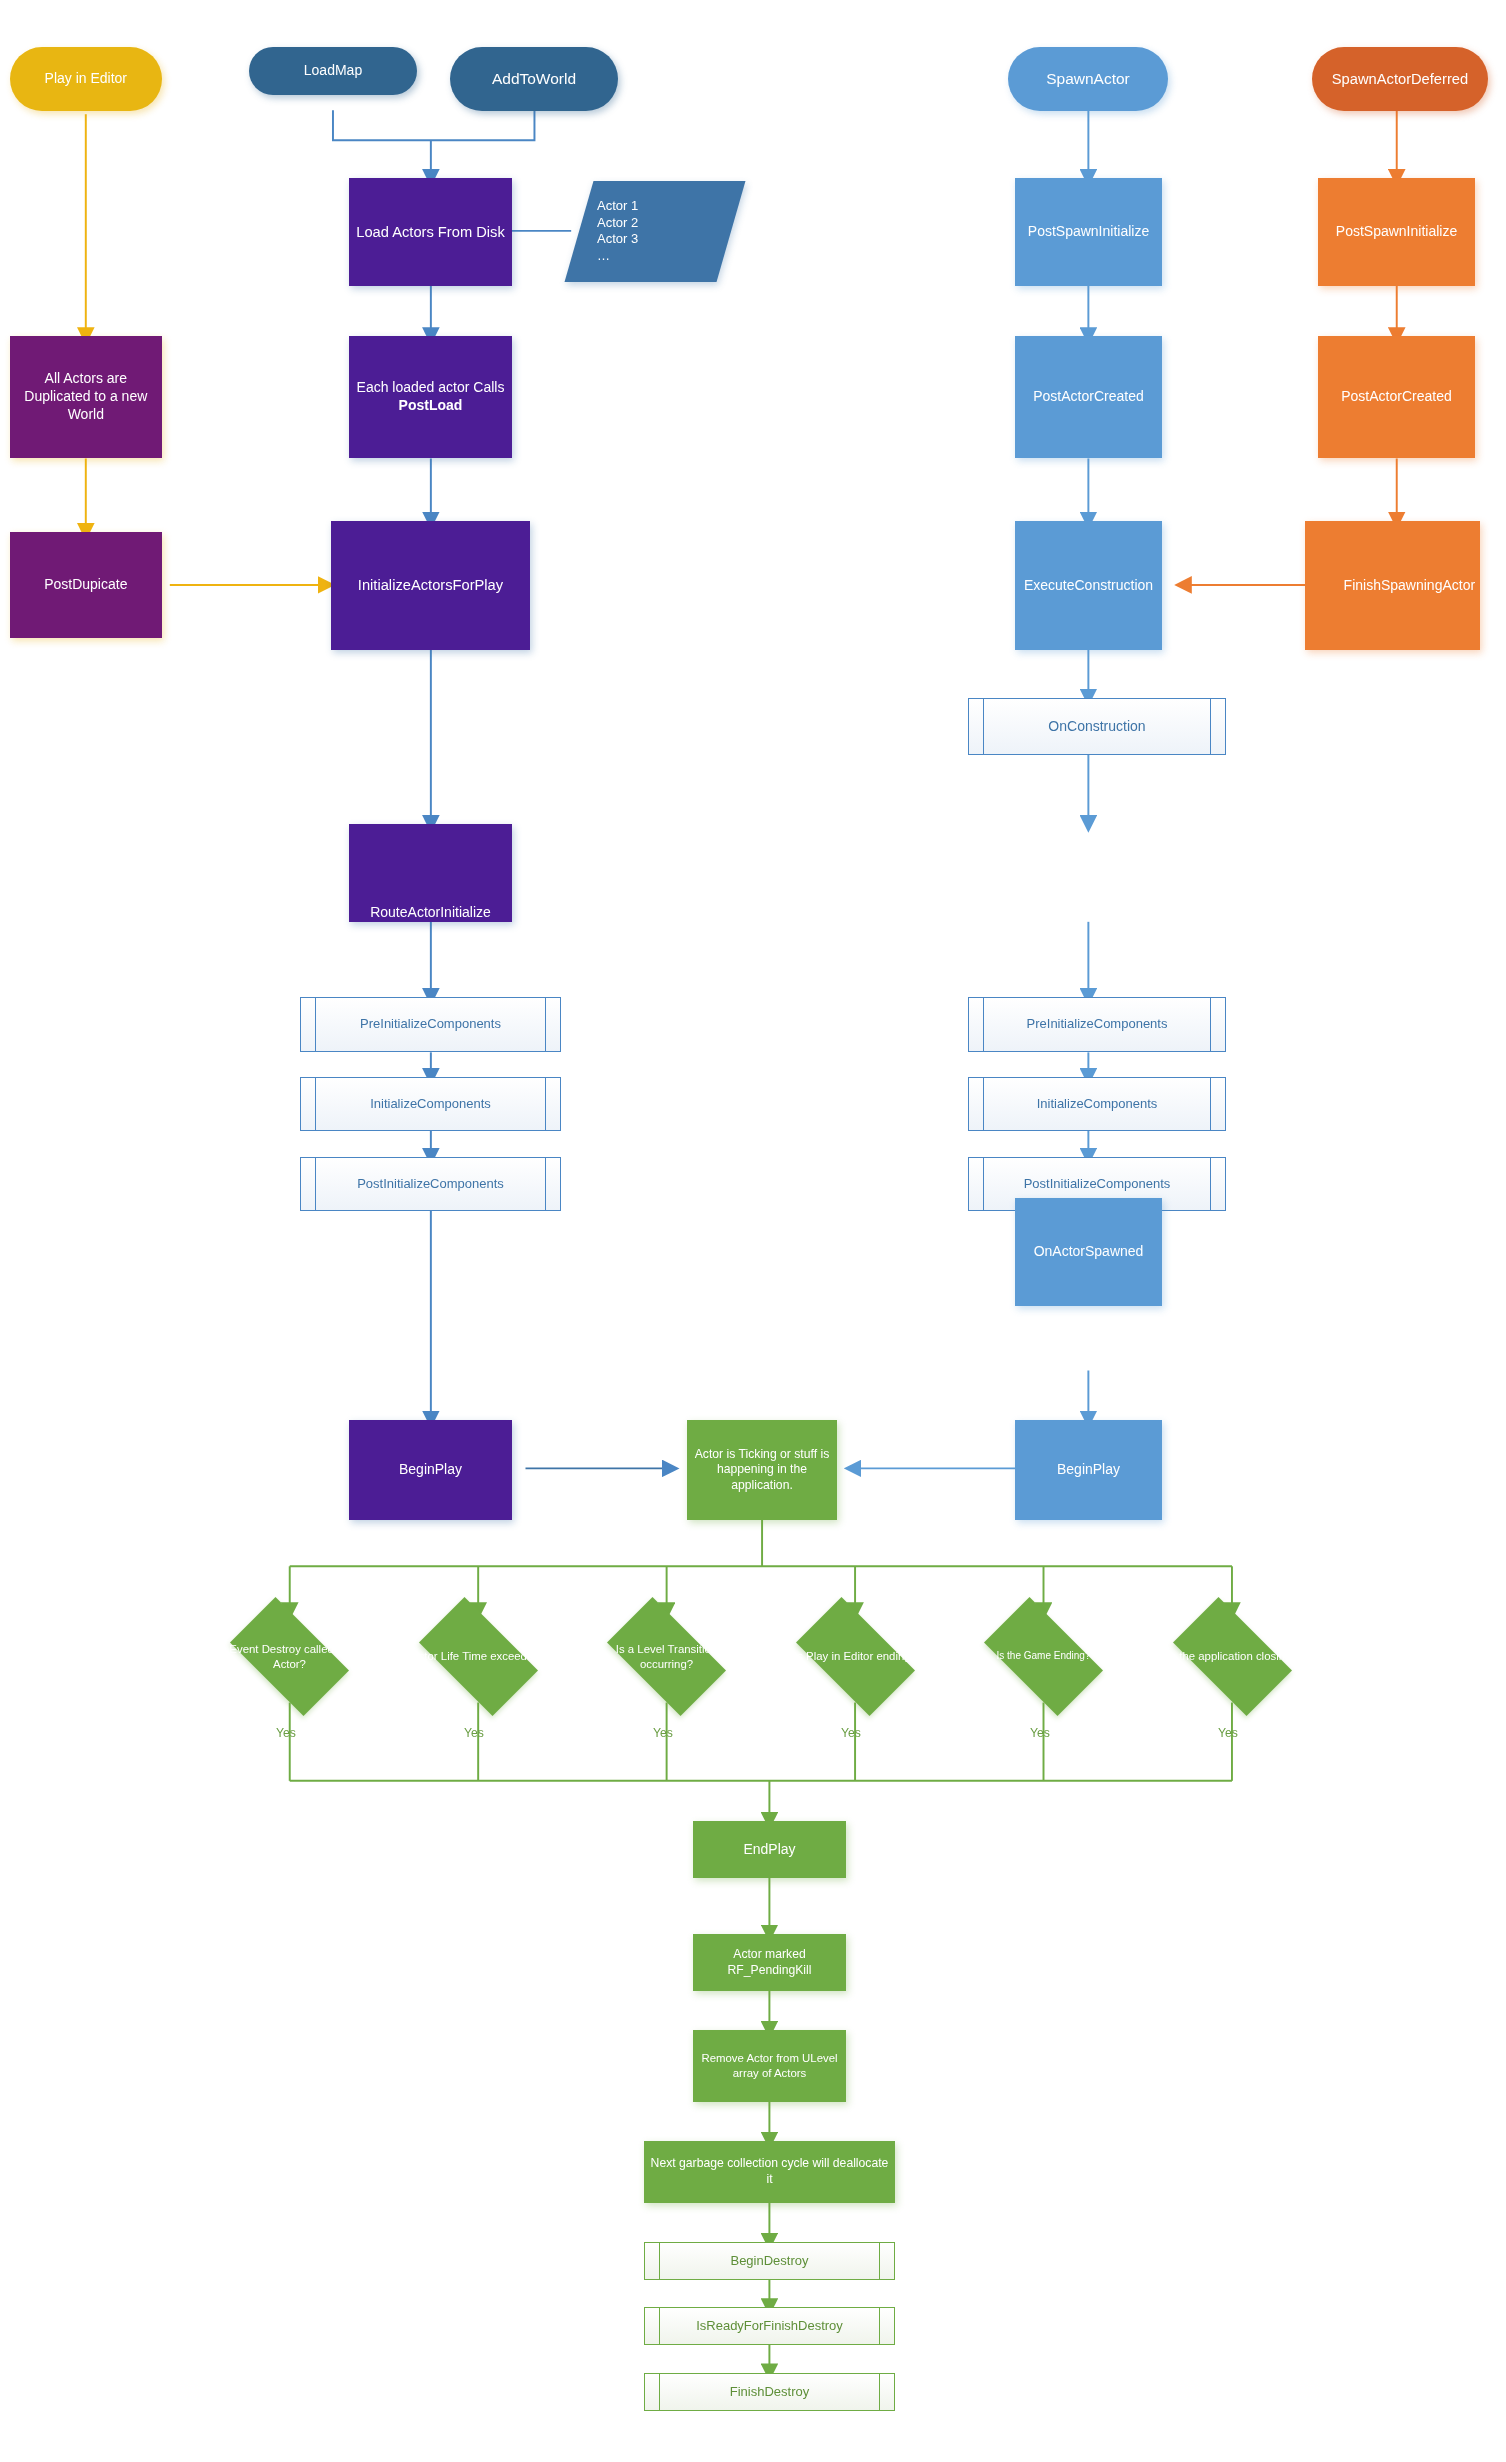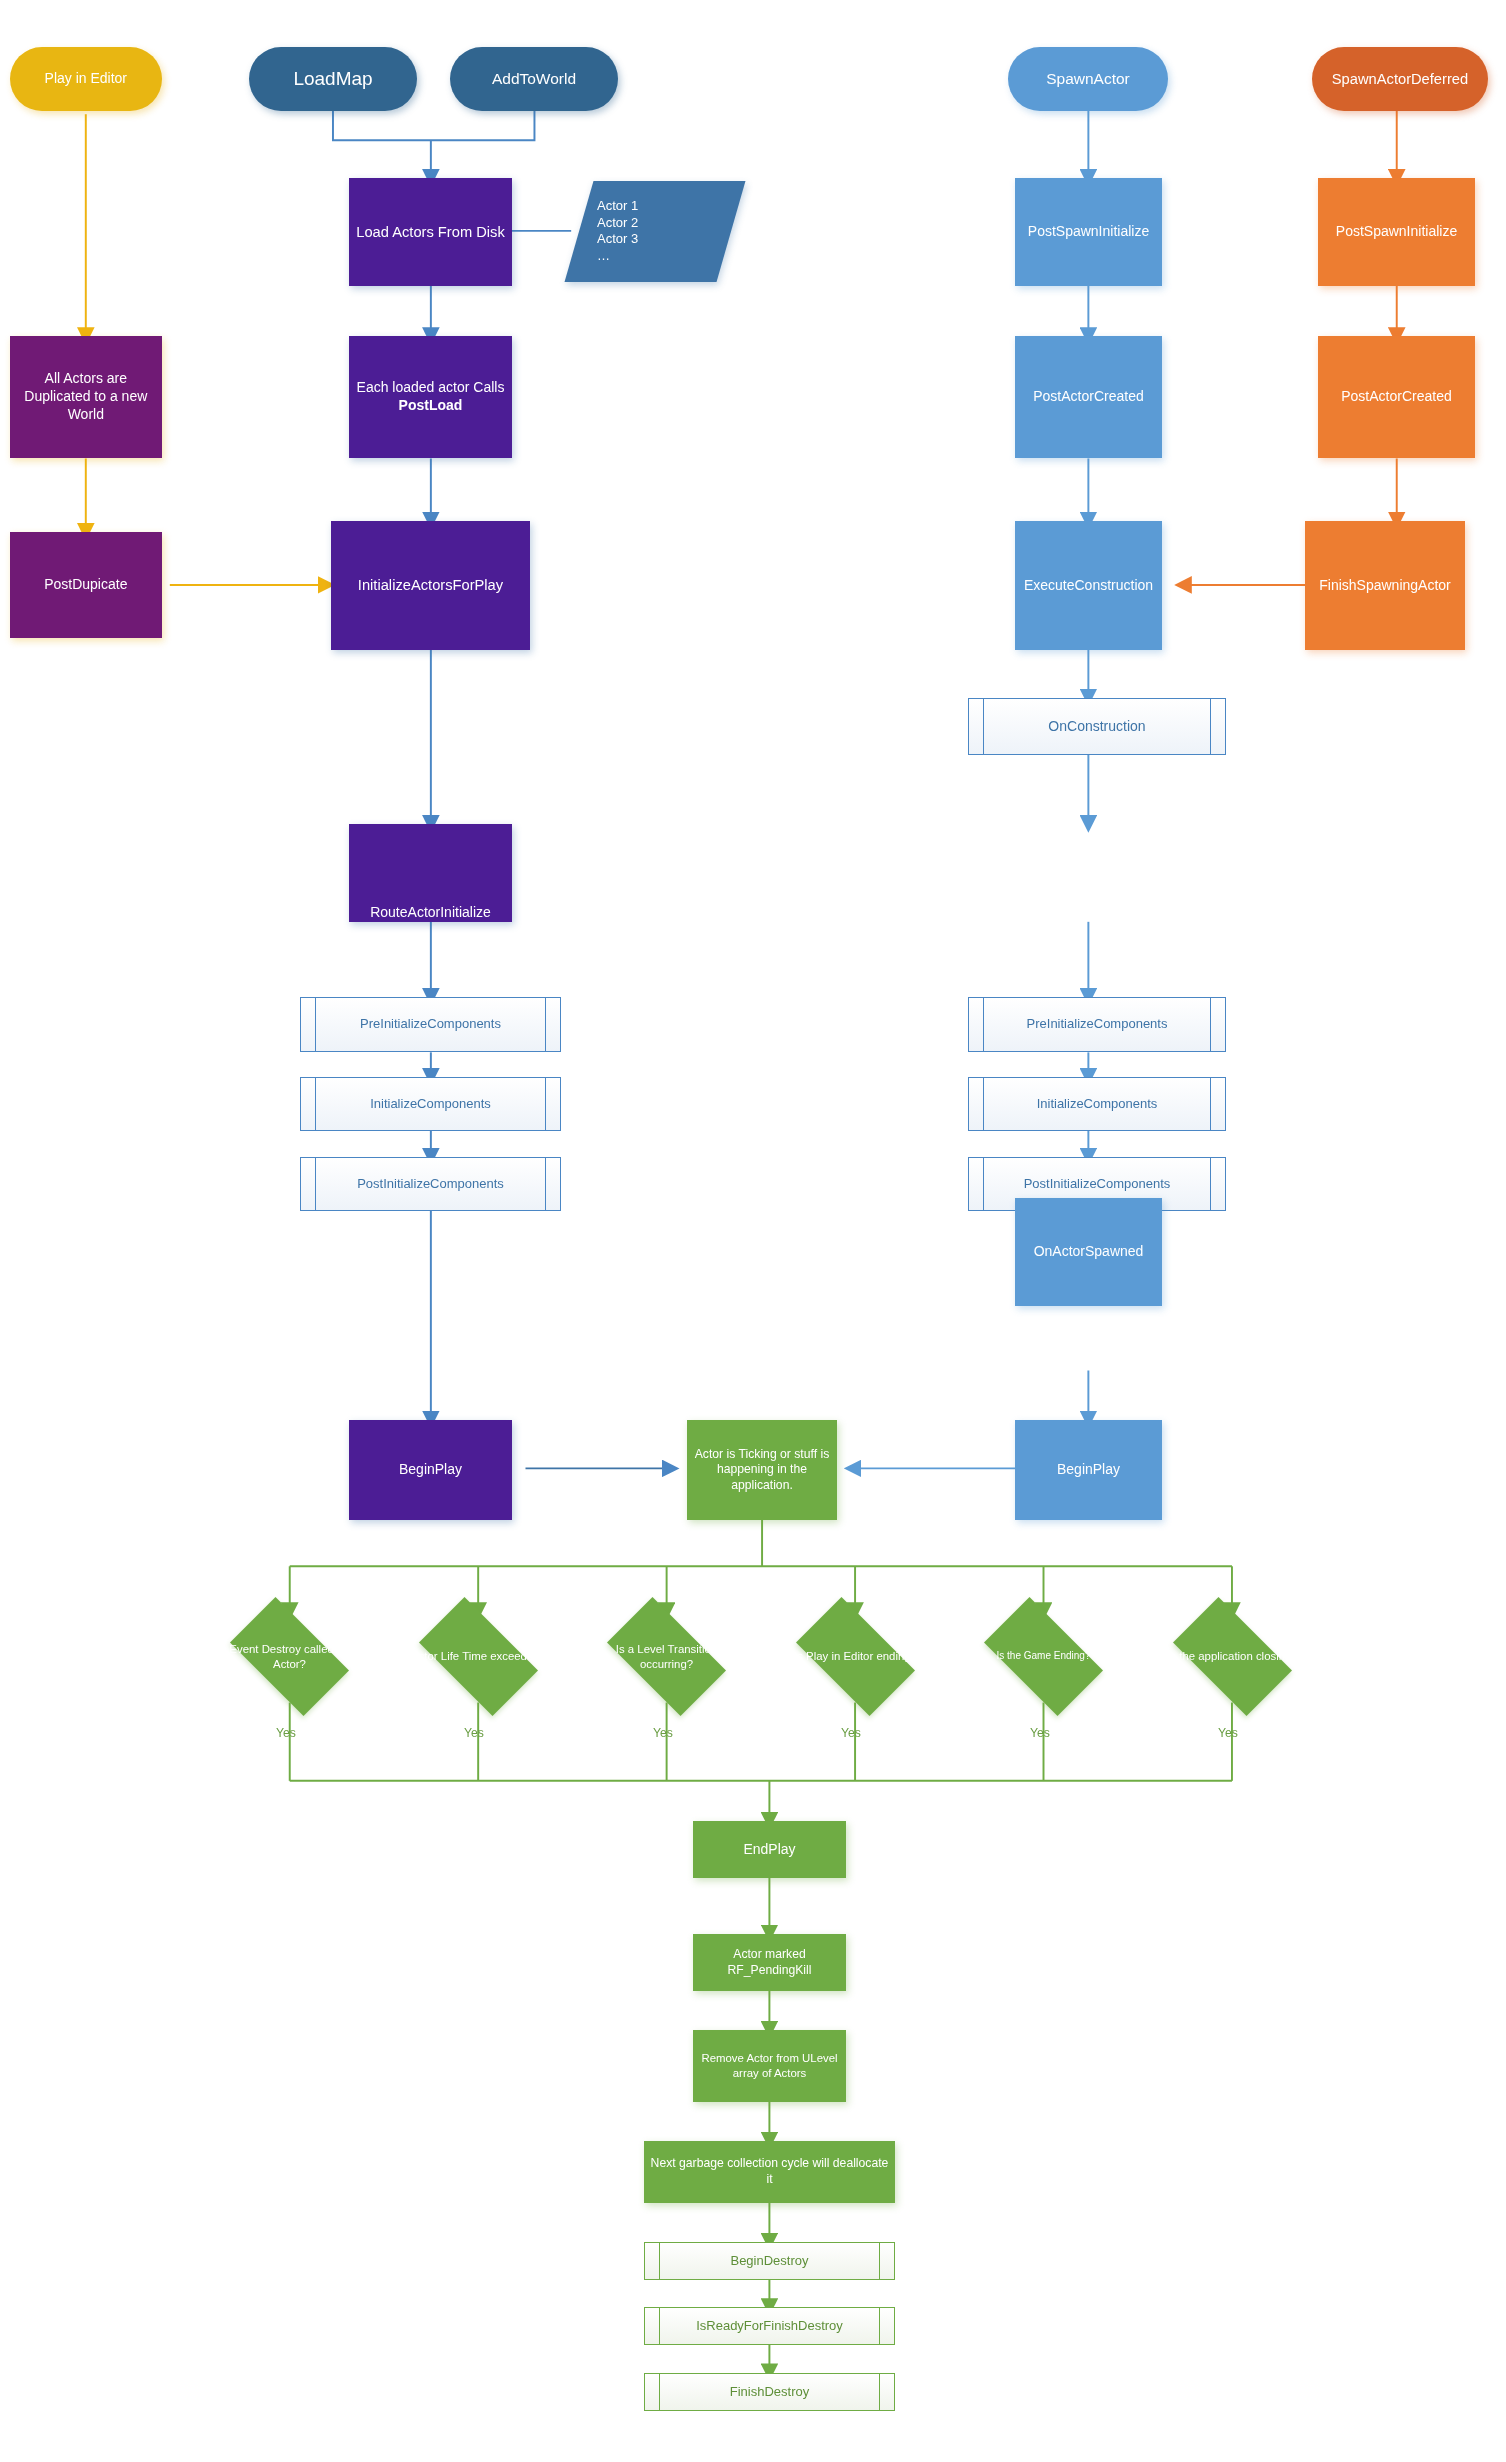--- a/index.html
+++ b/index.html
@@ -138,7 +138,7 @@
     <span class="lbl">Play in Editor</span>
   </div>
 
-  <div class="node term dark" style="left:249px;top:47px;width:168px;height:64px;font-size:19px;">
+  <div class="node term dark" style="left:249px;top:47px;width:168px;height:48px;font-size:14px;">
     <span class="lbl">LoadMap</span>
   </div>
 

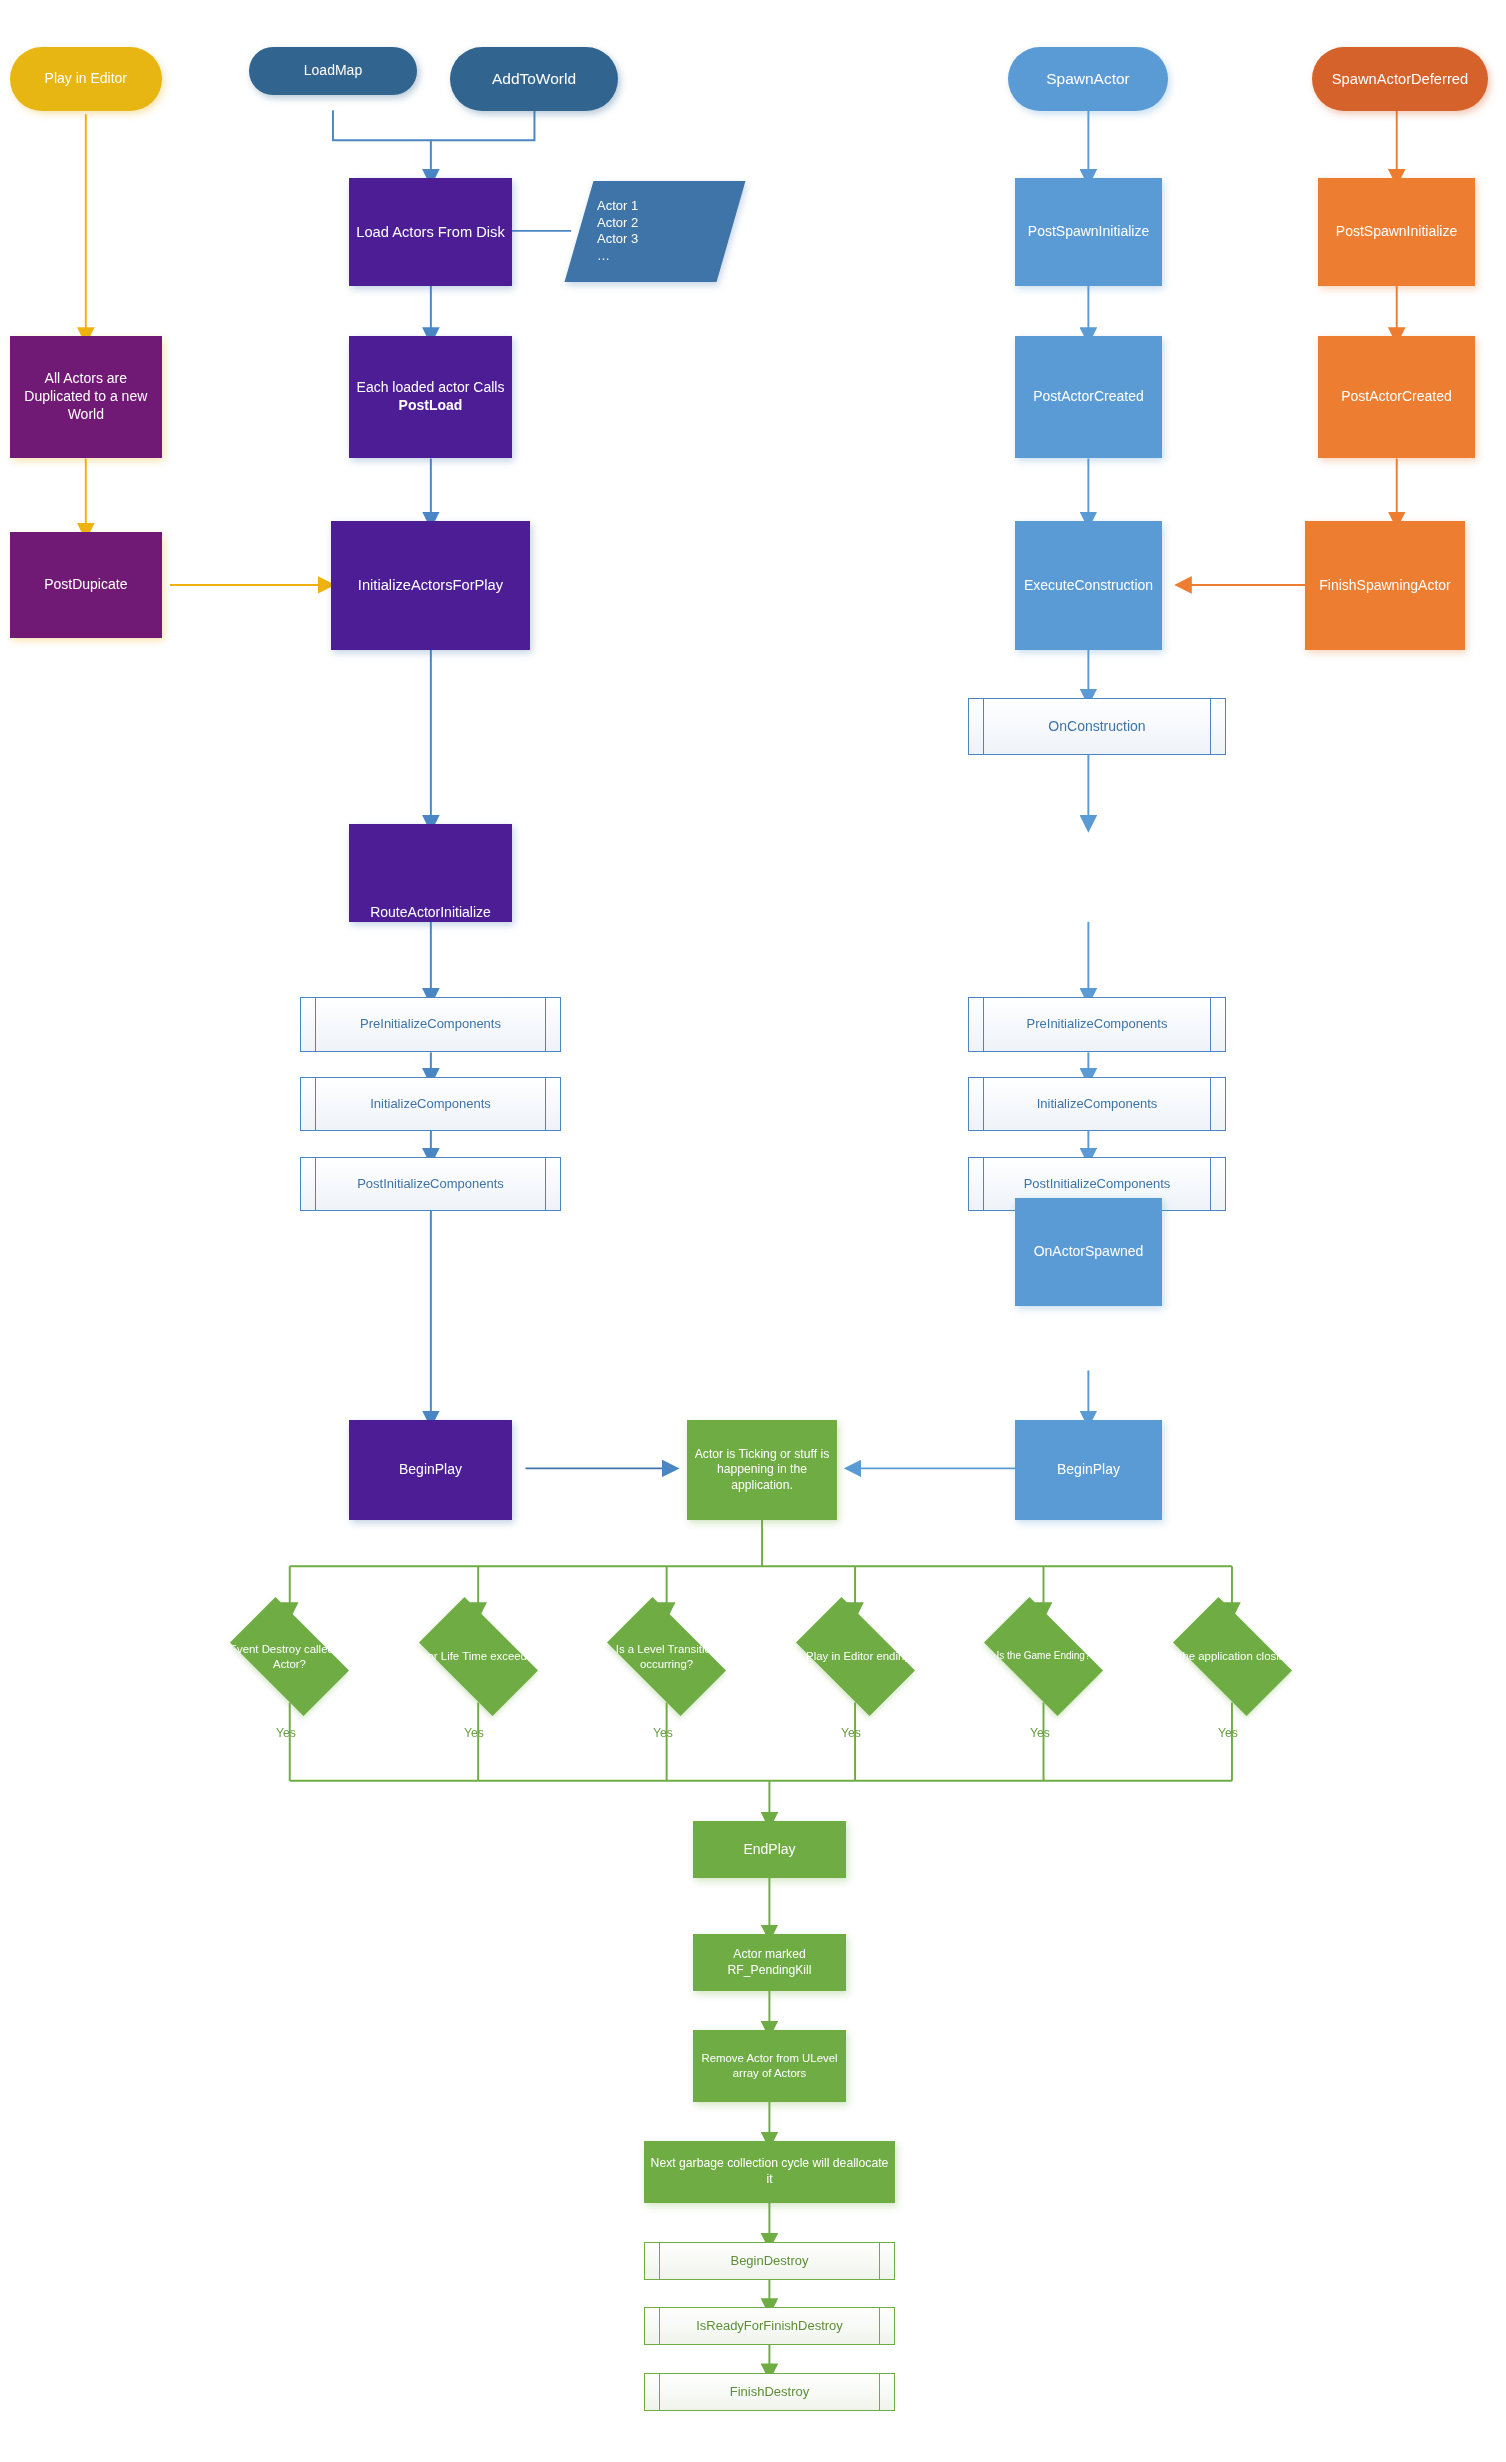--- a/index.html
+++ b/index.html
@@ -201,7 +201,7 @@
     <span class="lbl">ExecuteConstruction</span>
   </div>
 
-  <div class="node proc orange" style="left:1305px;top:521px;width:160px;height:129px;font-size:14px;">
+  <div class="node proc orange" style="left:1305px;top:521px;width:175px;height:129px;font-size:14px;text-align:right;">
     <span class="lbl">FinishSpawningActor</span>
   </div>
 

